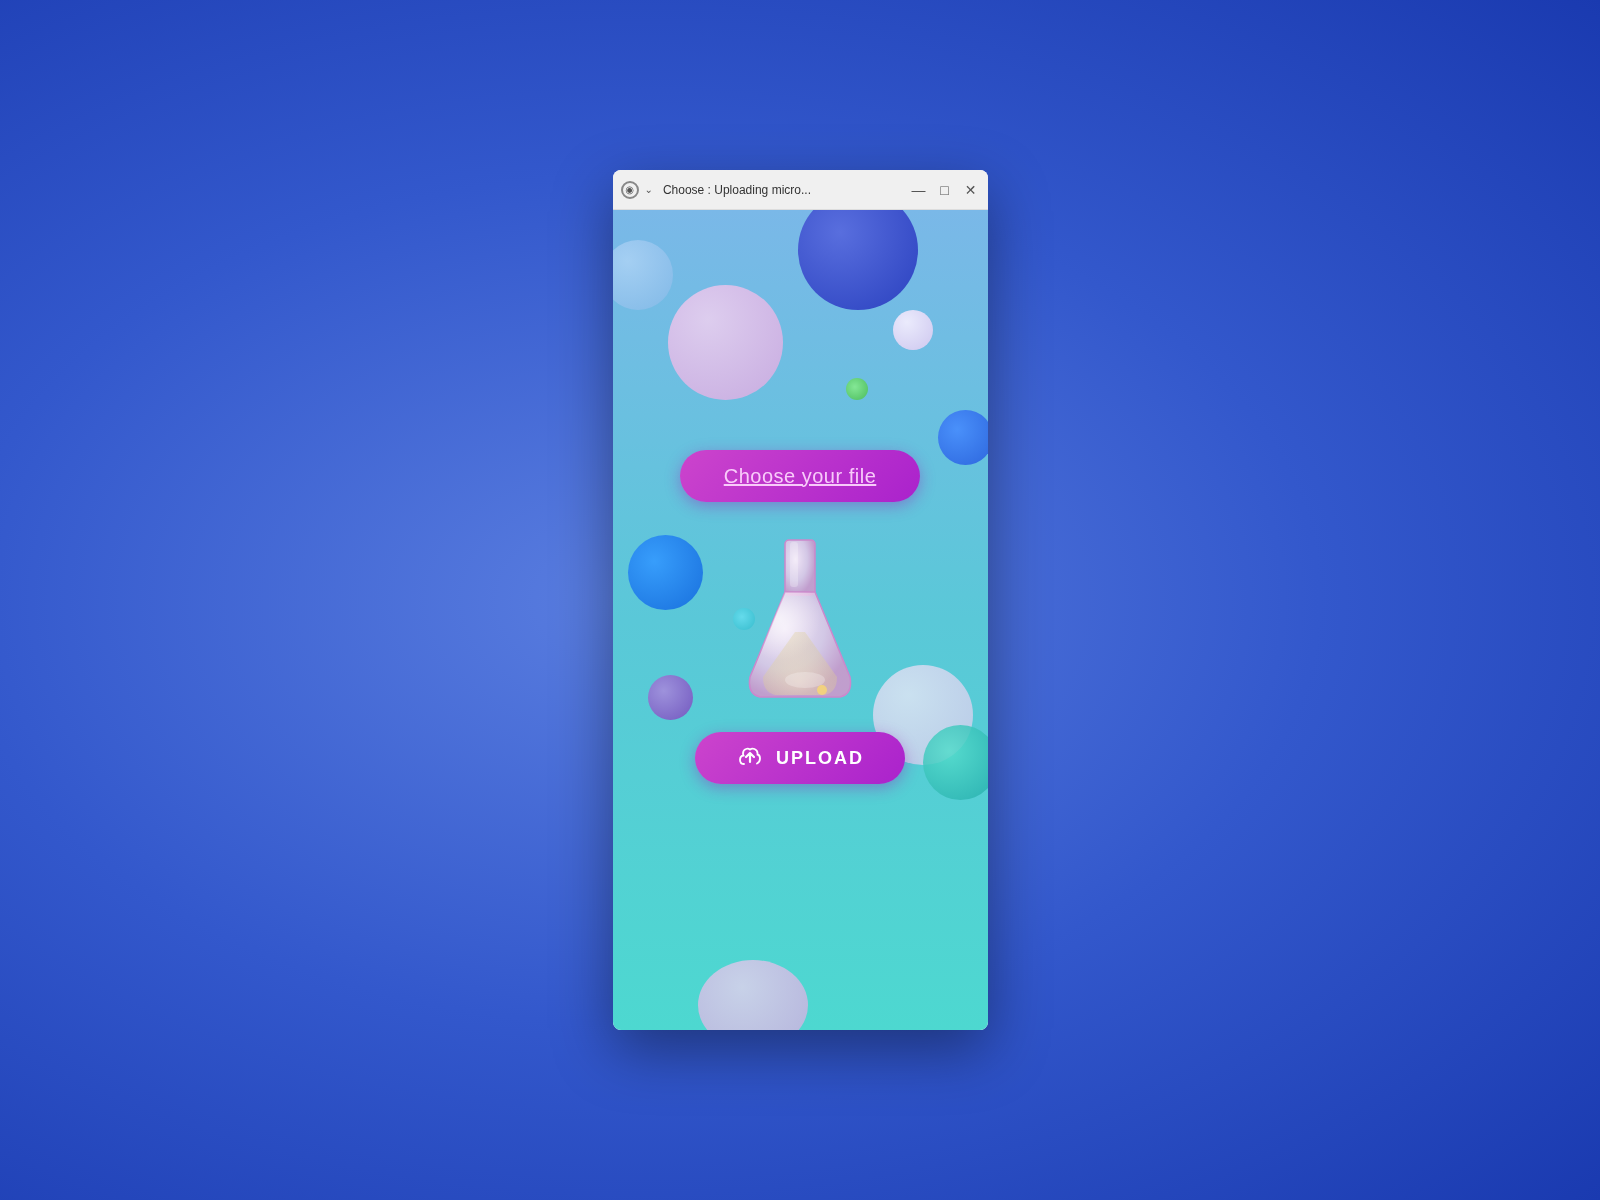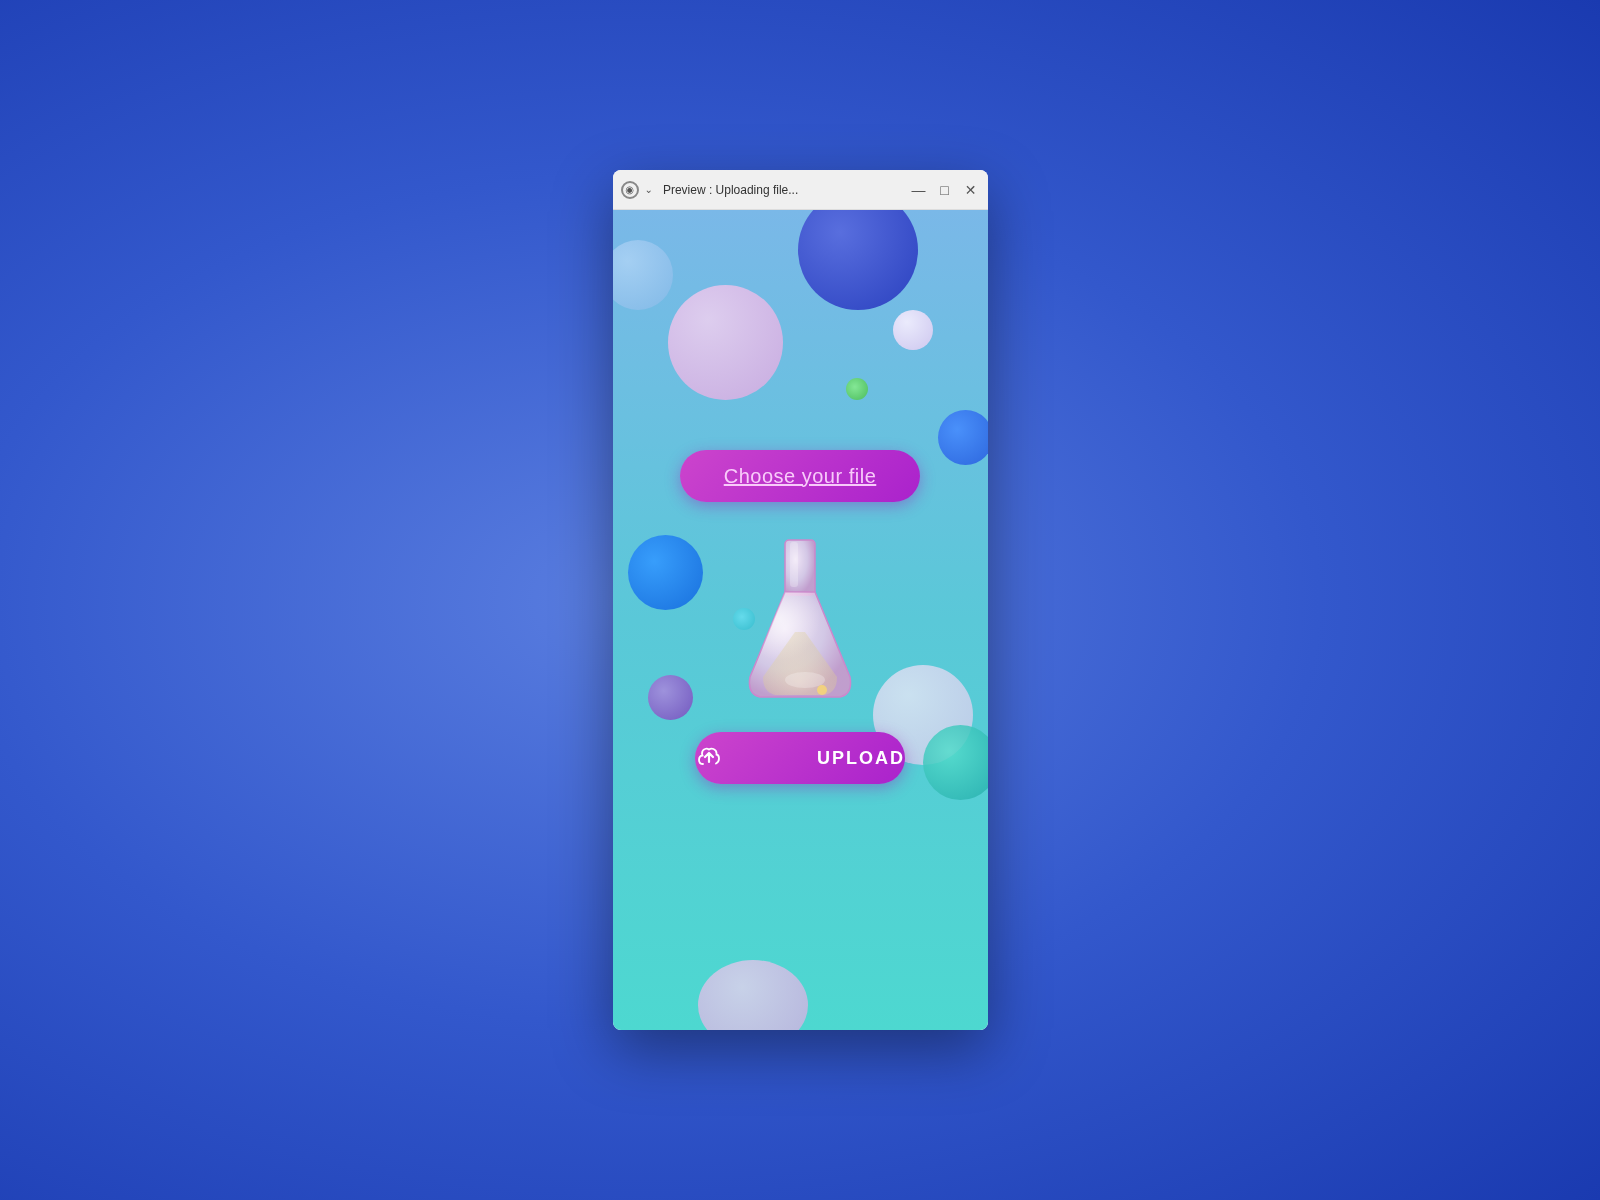--- a/index.html
+++ b/index.html
@@ -298,7 +298,7 @@
   <div class="title-bar">
     <div class="title-bar-icon">◉</div>
     <span class="title-bar-chevron">⌄</span>
-    <span class="title-bar-text">Preview : Uploading file...</span>
+    <span class="title-bar-text">Choose : Uploading micro...</span>
     <div class="title-bar-controls">
       <div class="tb-btn">—</div>
       <div class="tb-btn">□</div>

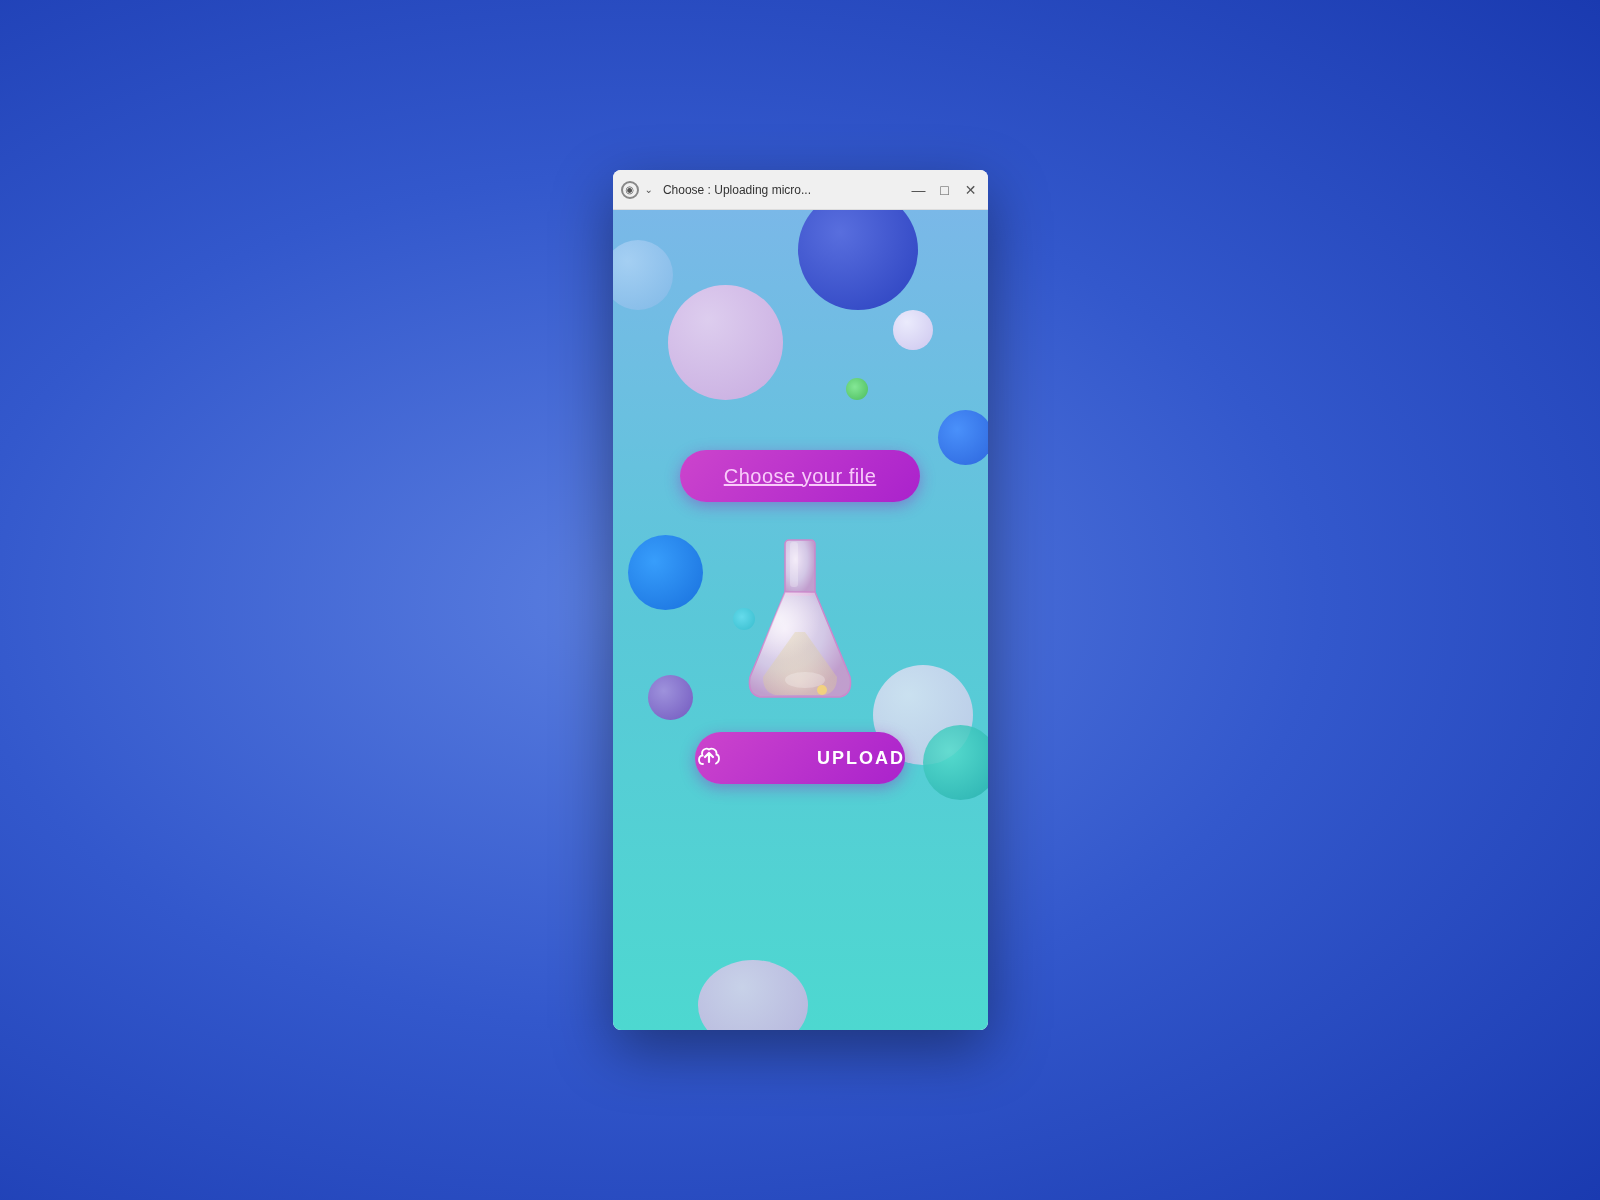--- a/index.html
+++ b/index.html
@@ -269,7 +269,7 @@
       border-radius: 30px;
       display: flex;
       align-items: center;
-      justify-content: space-between;
+      justify-content: center;
       gap: 12px;
       cursor: pointer;
       box-shadow: 0 4px 15px rgba(150, 30, 180, 0.4);

